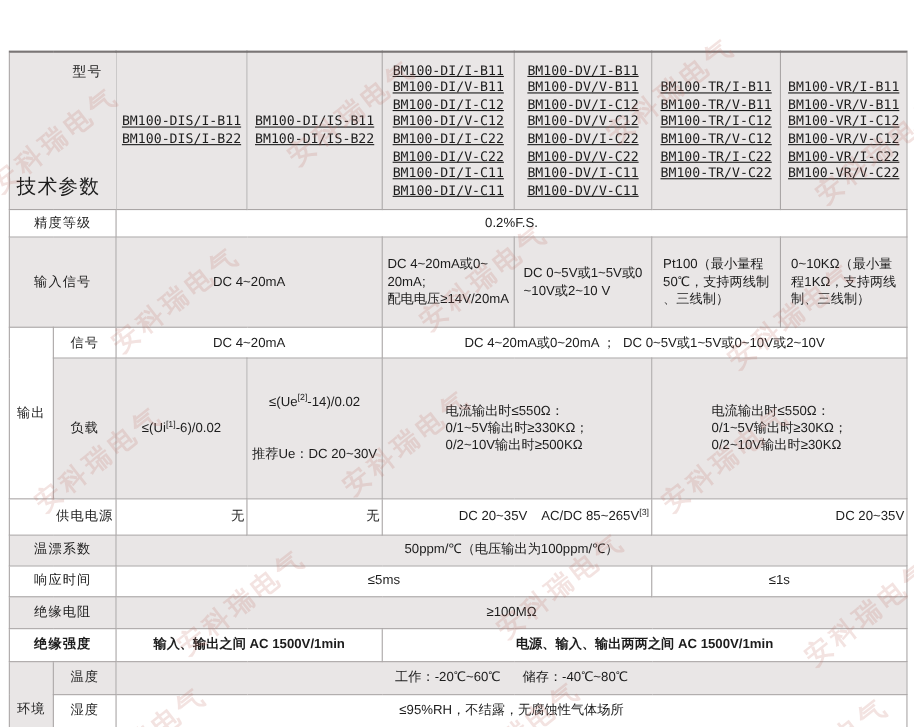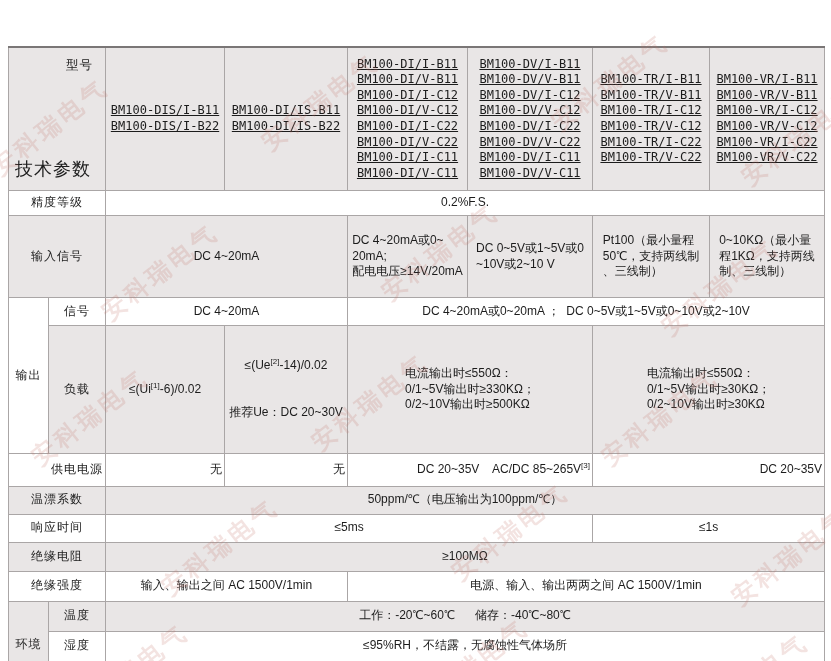--- a/index.html
+++ b/index.html
@@ -36,7 +36,7 @@
   tr.r-drift td{height:25px;}
   tr.r-resp td{height:25px;}
   tr.r-insr td{height:26px;}
-  tr.r-inss td{height:27px;}
+  tr.r-inss td{height:27px;font-weight:bold;}
   tr.r-temp td{height:27px;}
   tr.r-hum td{height:27px;}
   tr.r-alt td{height:25px;}

